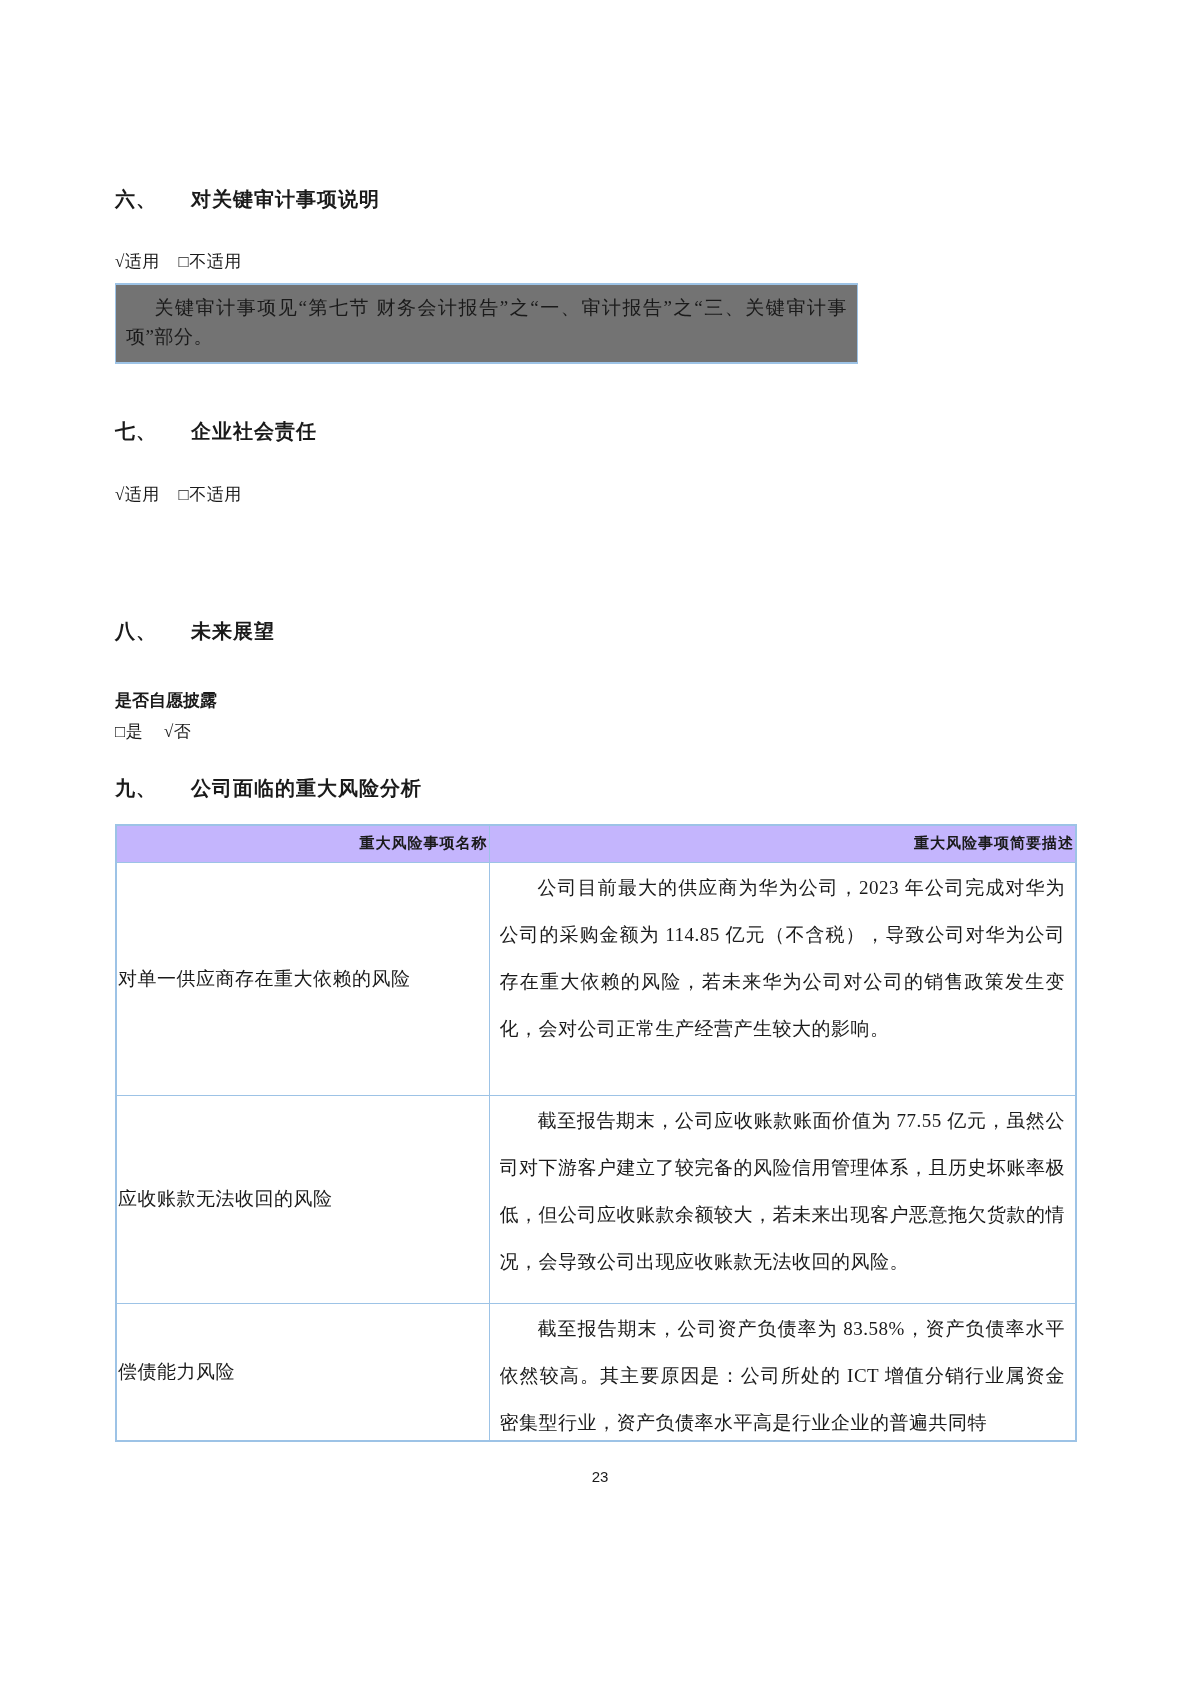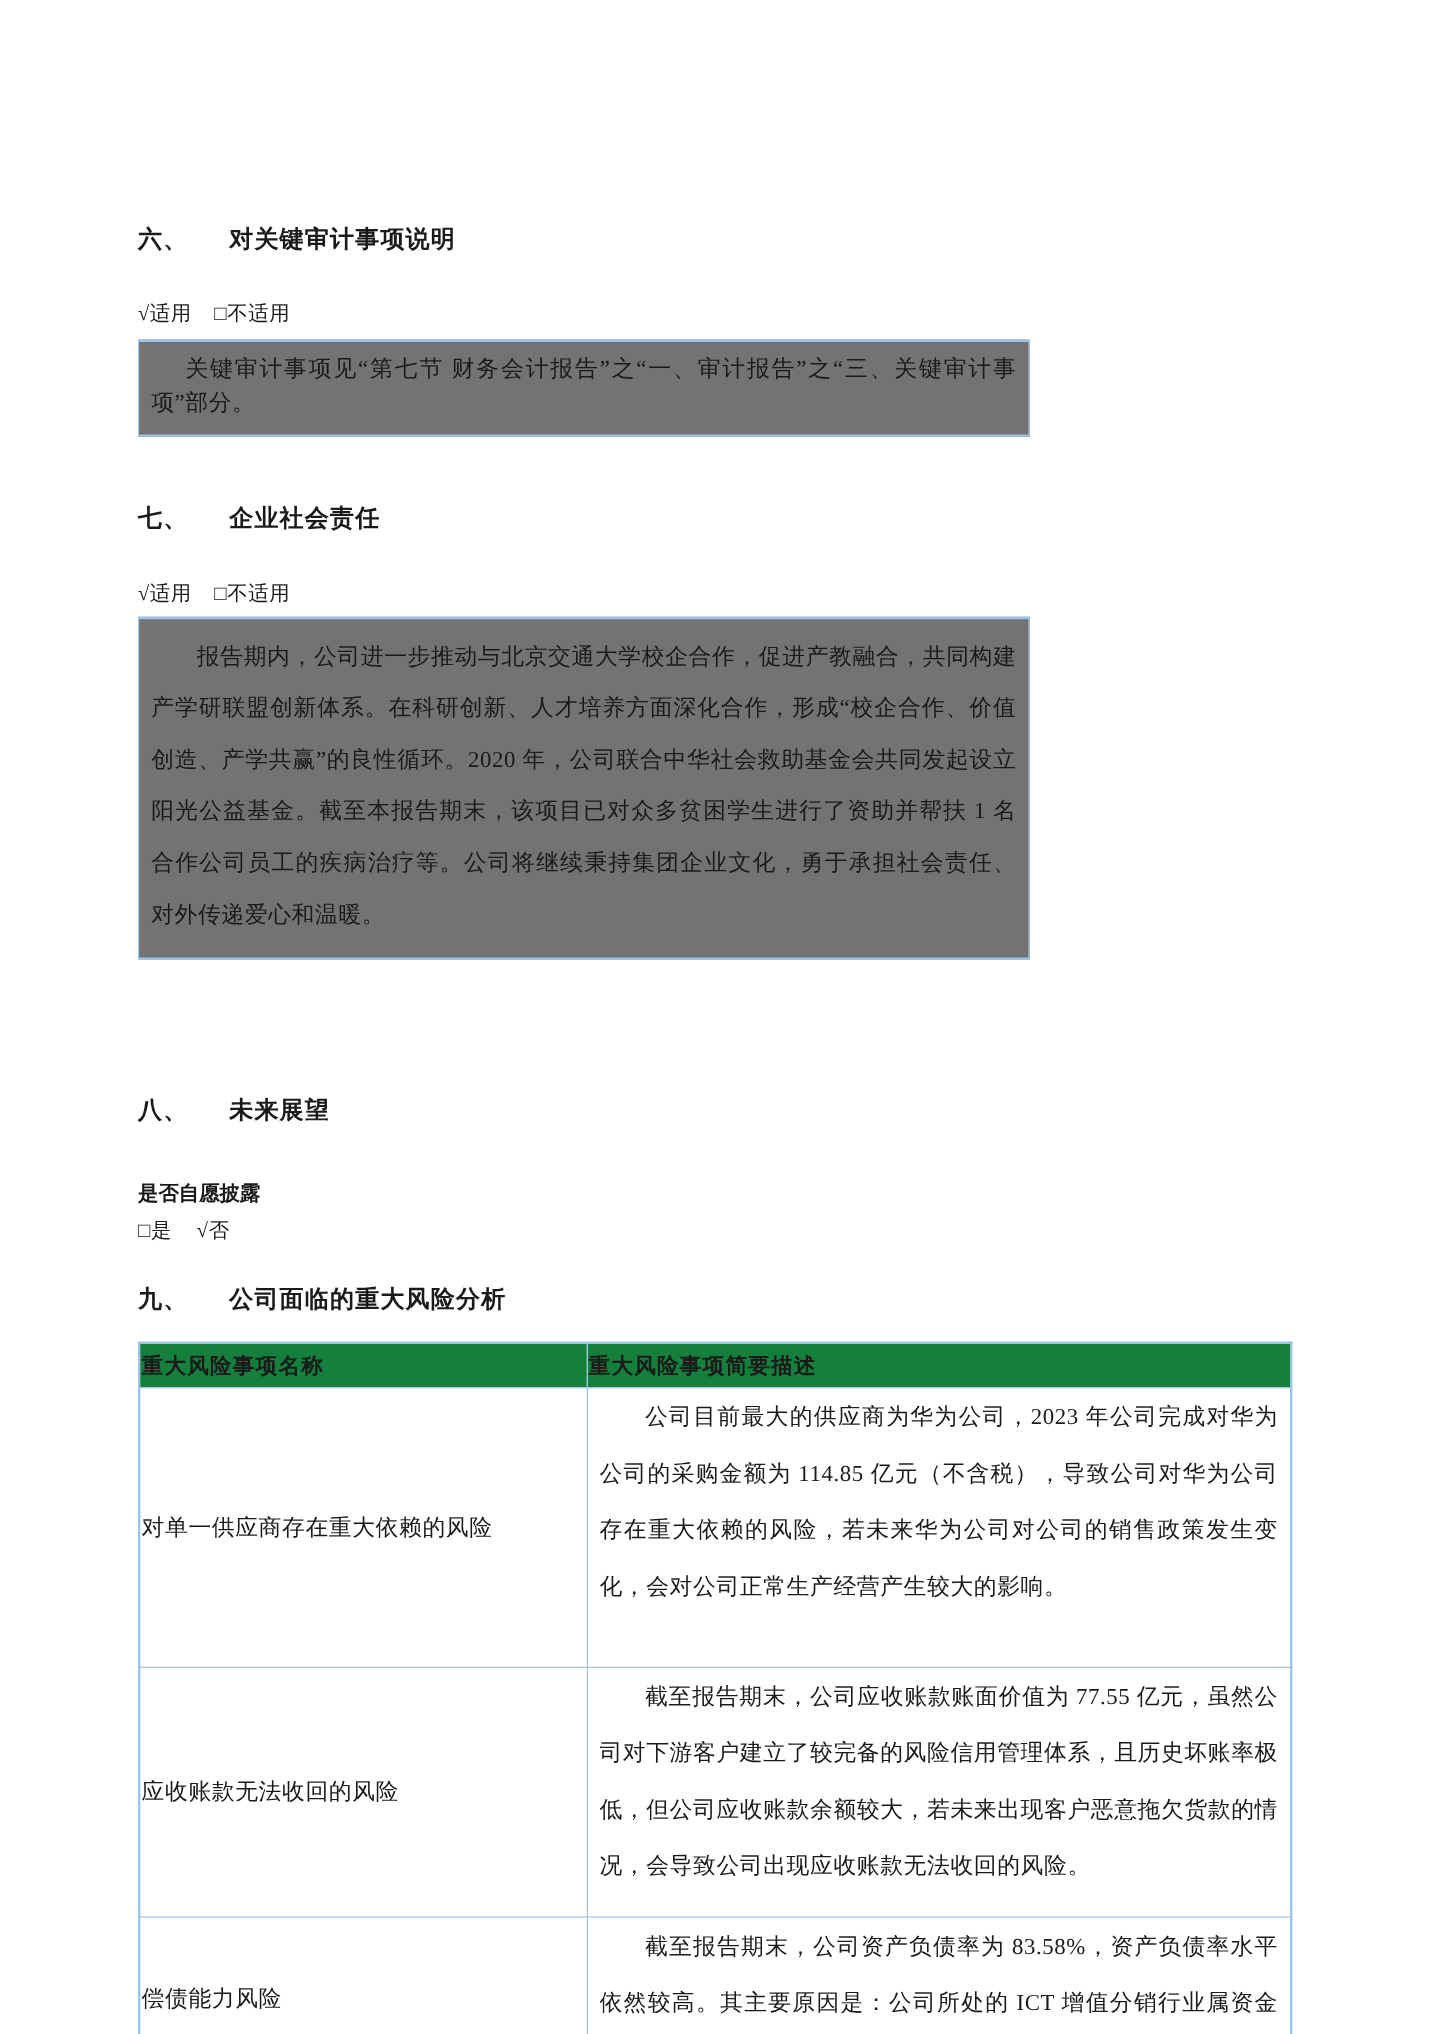--- a/index.html
+++ b/index.html
@@ -133,9 +133,6 @@
     <span class="opt">□不适用</span>
   </div>
 
-  <div class="blue-box box-multi" style="margin-top:8px;">
-    <p>报告期内，公司进一步推动与北京交通大学校企合作，促进产教融合，共同构建产学研联盟创新体系。在科研创新、人才培养方面深化合作，形成“校企合作、价值创造、产学共赢”的良性循环。2020 年，公司联合中华社会救助基金会共同发起设立阳光公益基金。截至本报告期末，该项目已对众多贫困学生进行了资助并帮扶 1 名合作公司员工的疾病治疗等。公司将继续秉持集团企业文化，勇于承担社会责任、对外传递爱心和温暖。</p>
-  </div>
 
   <div class="section-heading" style="margin-top:112px;">
     <span class="num">八、</span>

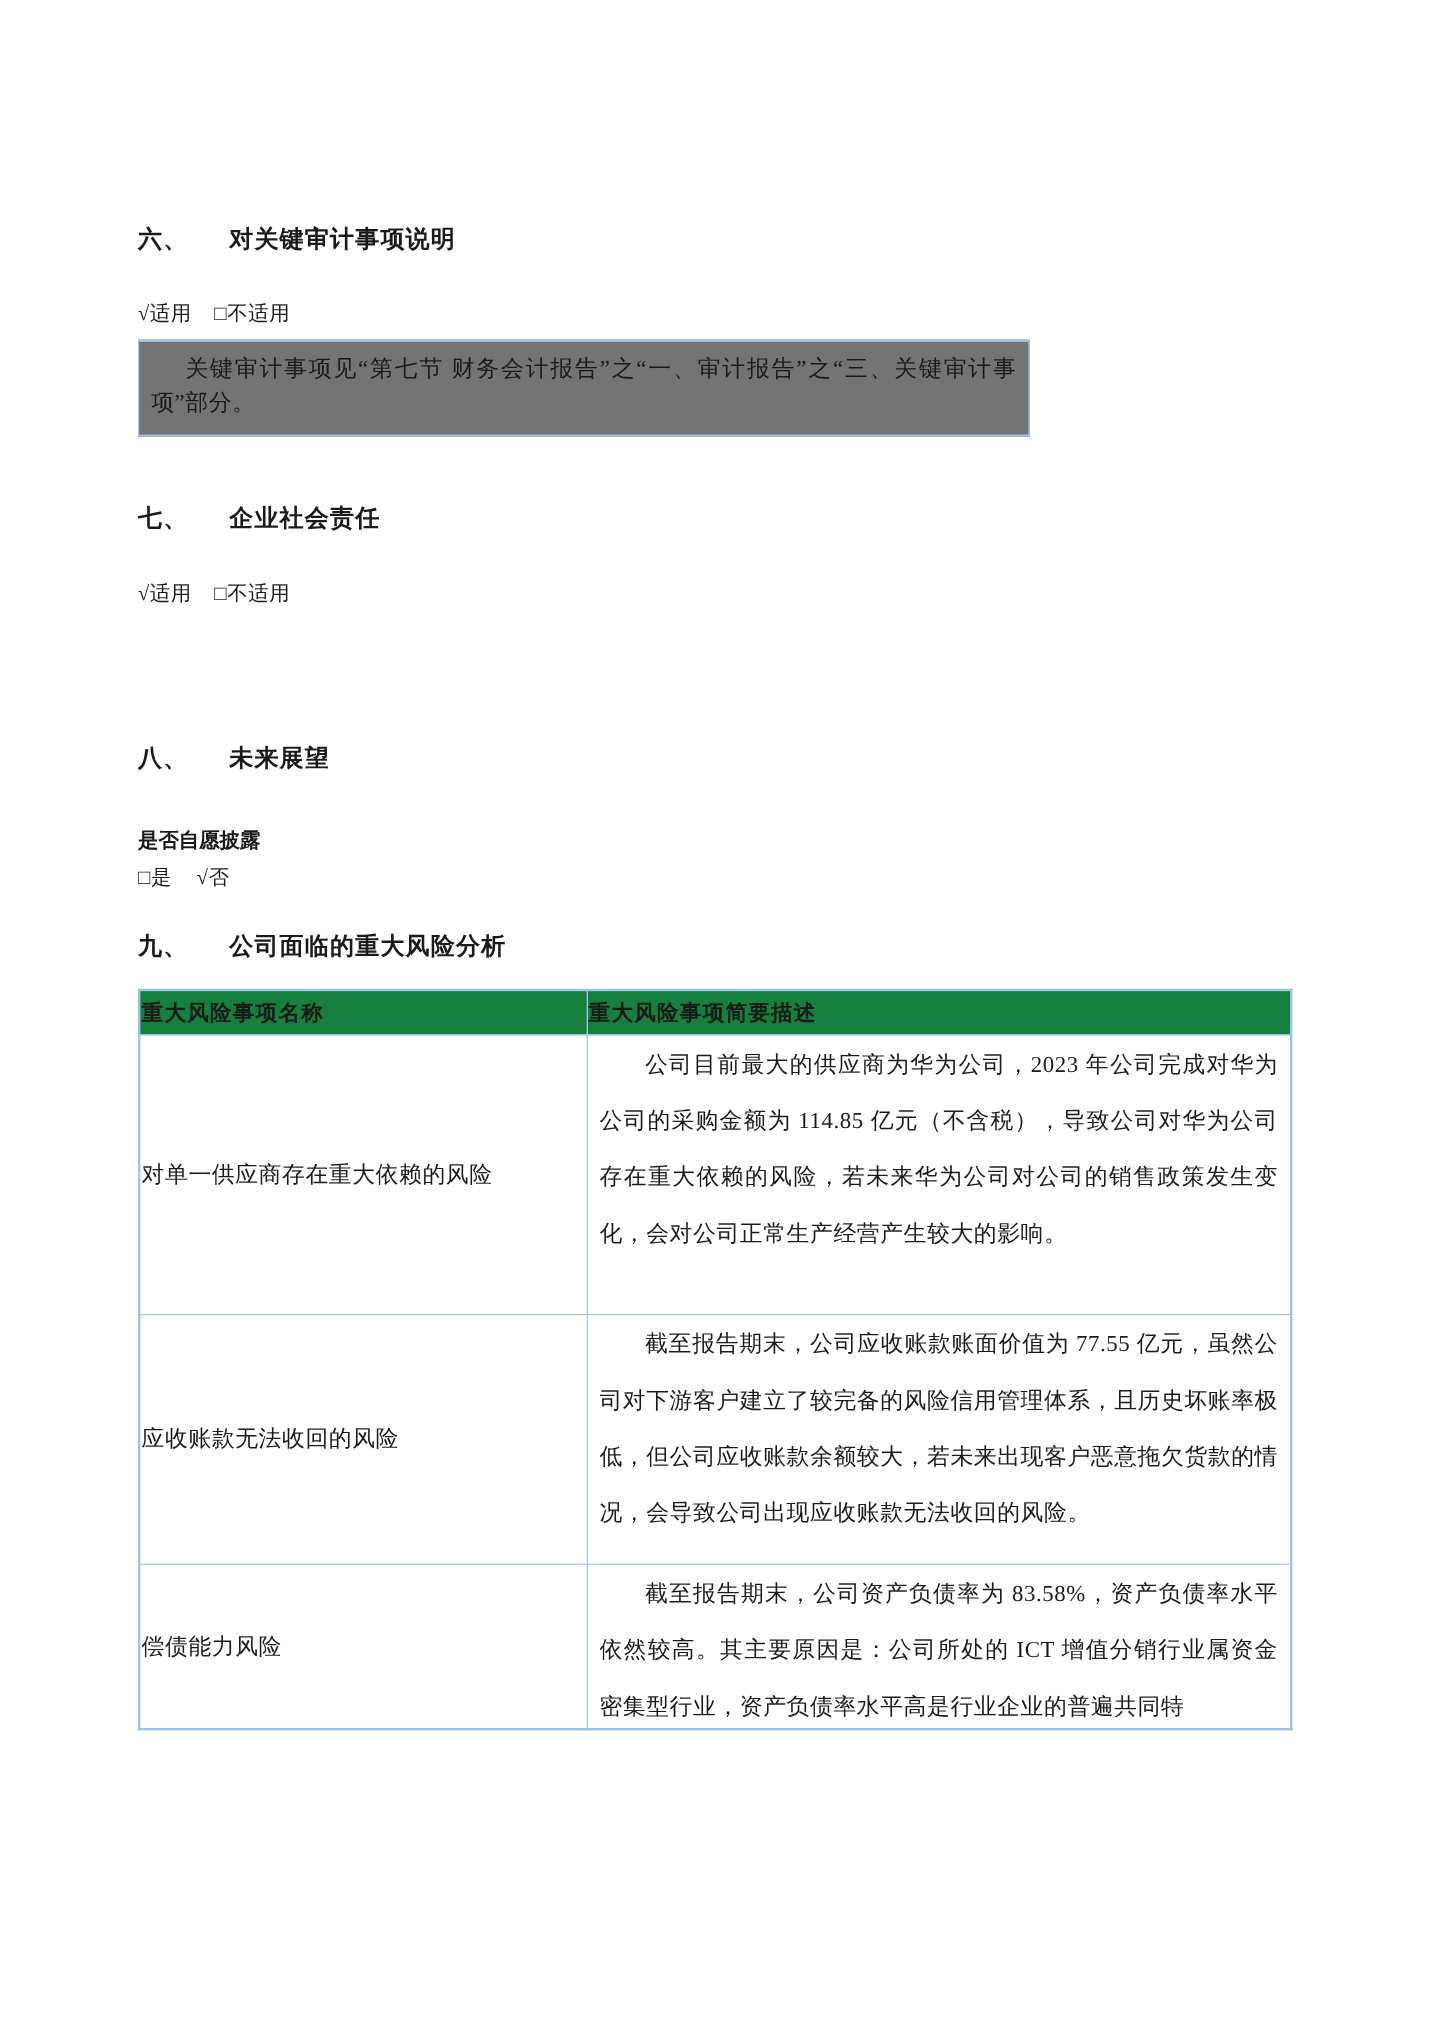--- a/index.html
+++ b/index.html
@@ -73,12 +73,12 @@
     box-sizing:border-box;
   }
   table.risk-table th{
-    background:#15803d;
+    background:#c4b5fd;
     font-family:"Liberation Sans","DejaVu Sans",sans-serif;
     font-weight:bold;
-    font-size:18px;
+    font-size:15px;
     height:37px;
-    text-align:left;
+    text-align:right;
     letter-spacing:1px;
   }
   td.risk-name{

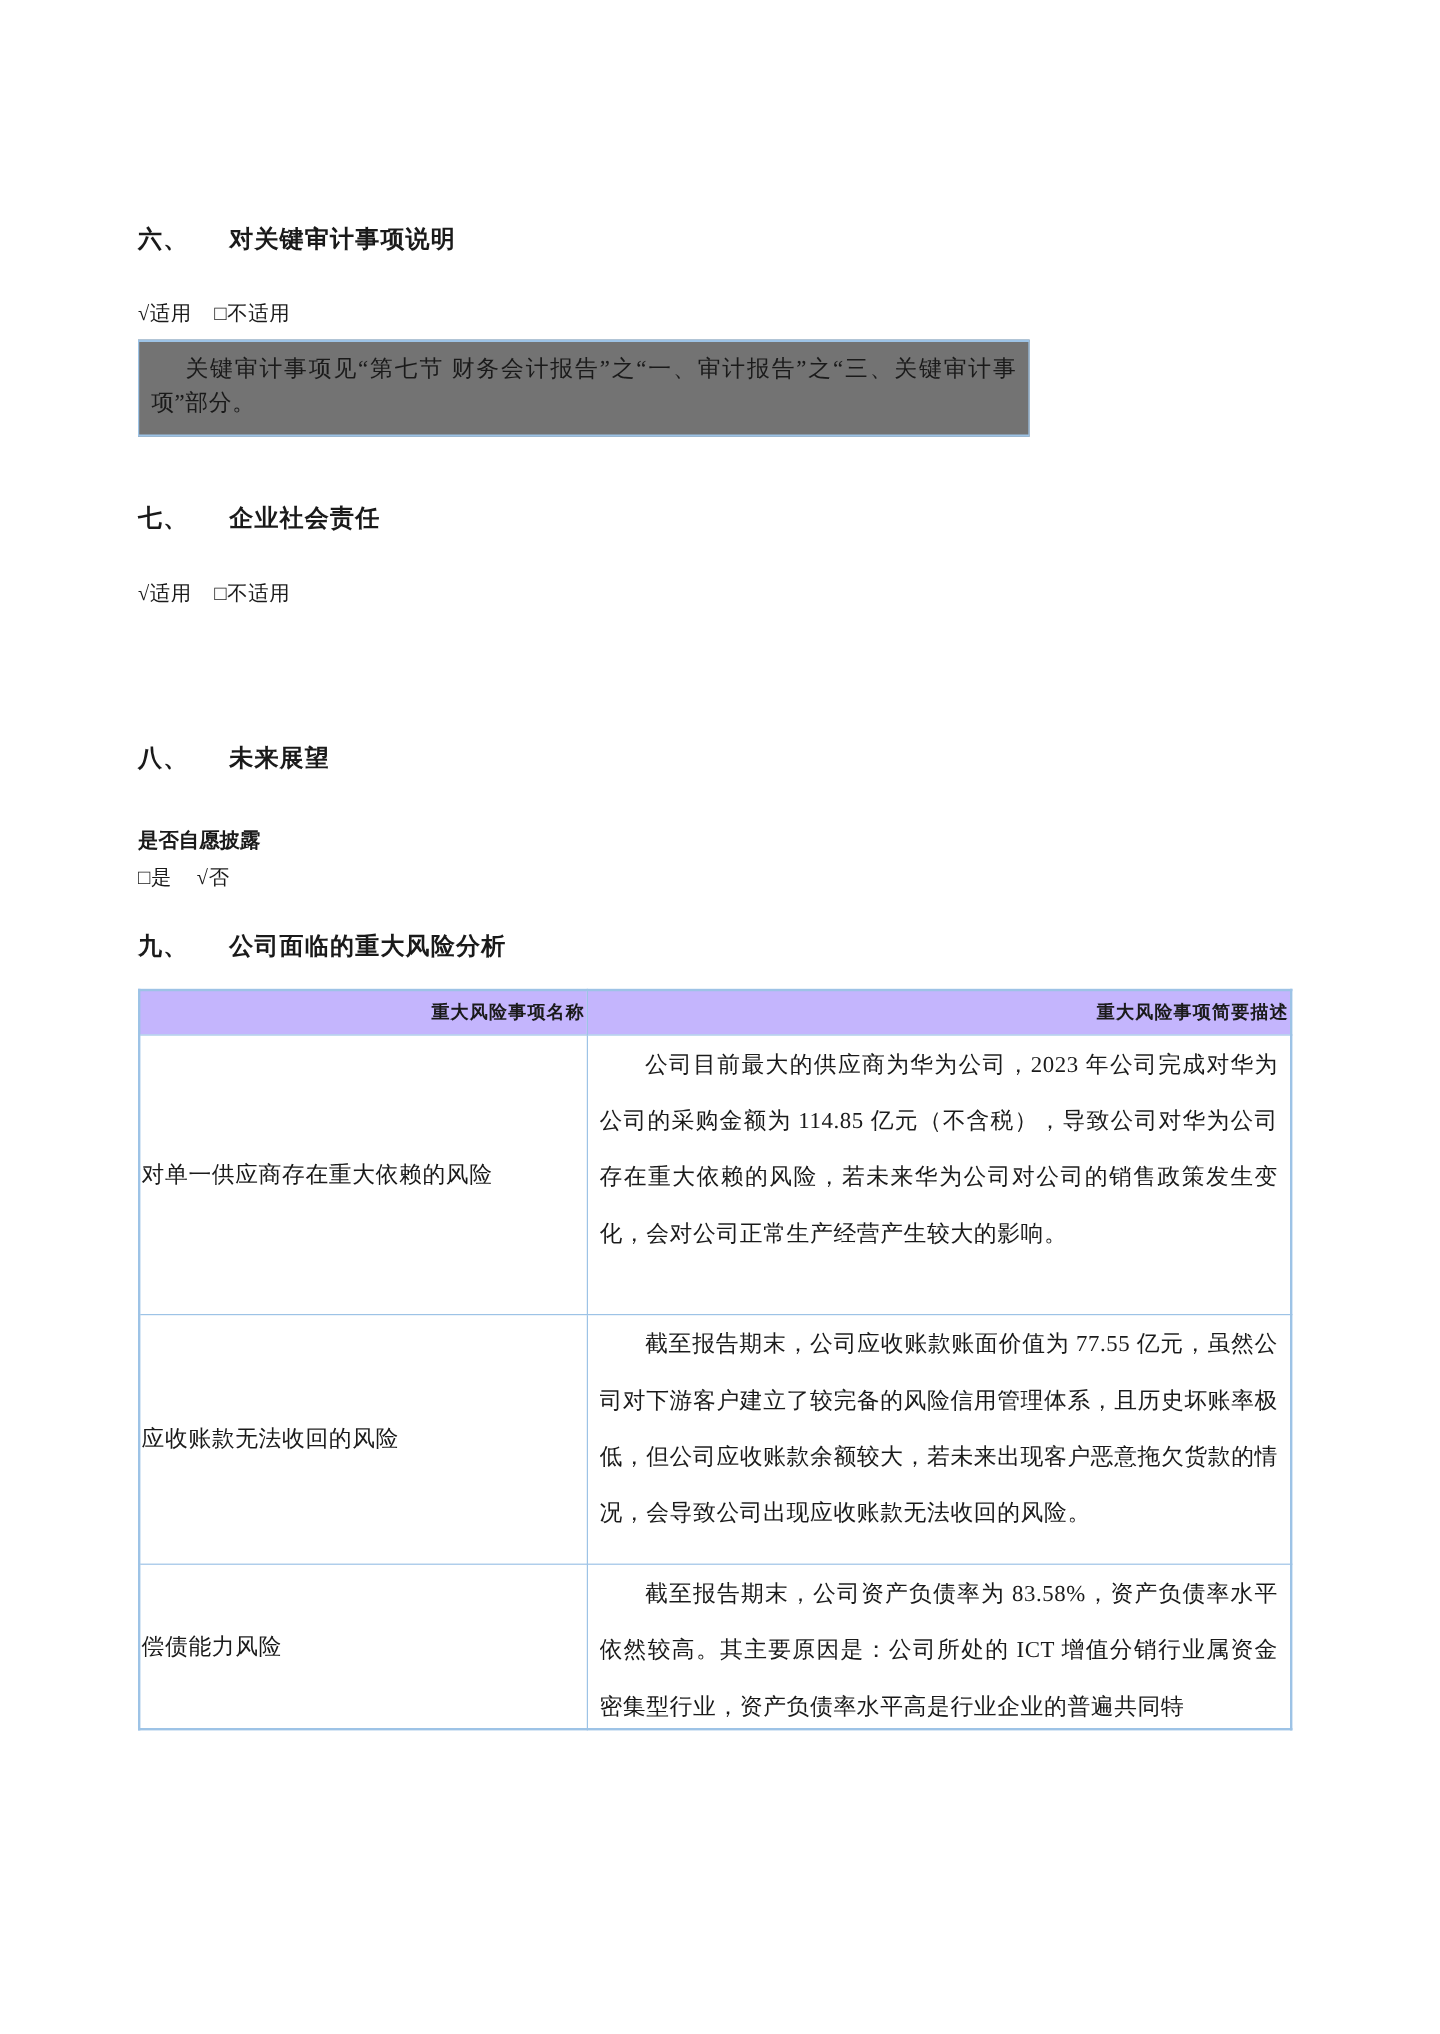--- a/index.html
+++ b/index.html
@@ -184,6 +184,7 @@
     </tbody>
   </table>
 
+  <div class="page-number" style="margin-top:26px;">23</div>
 
 </div>
 

